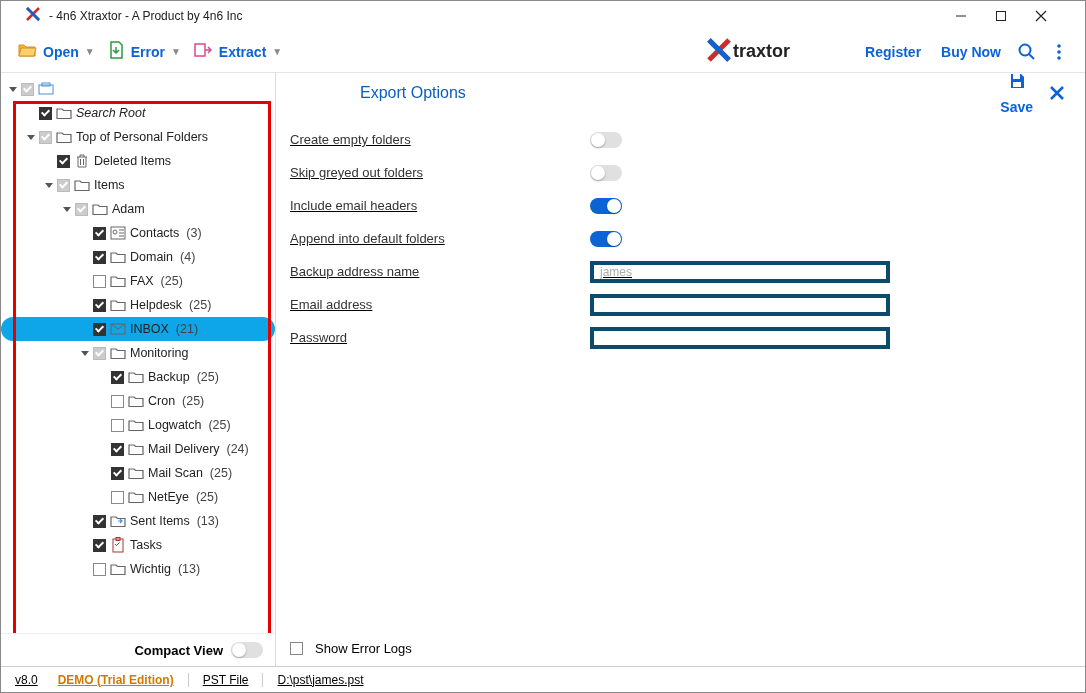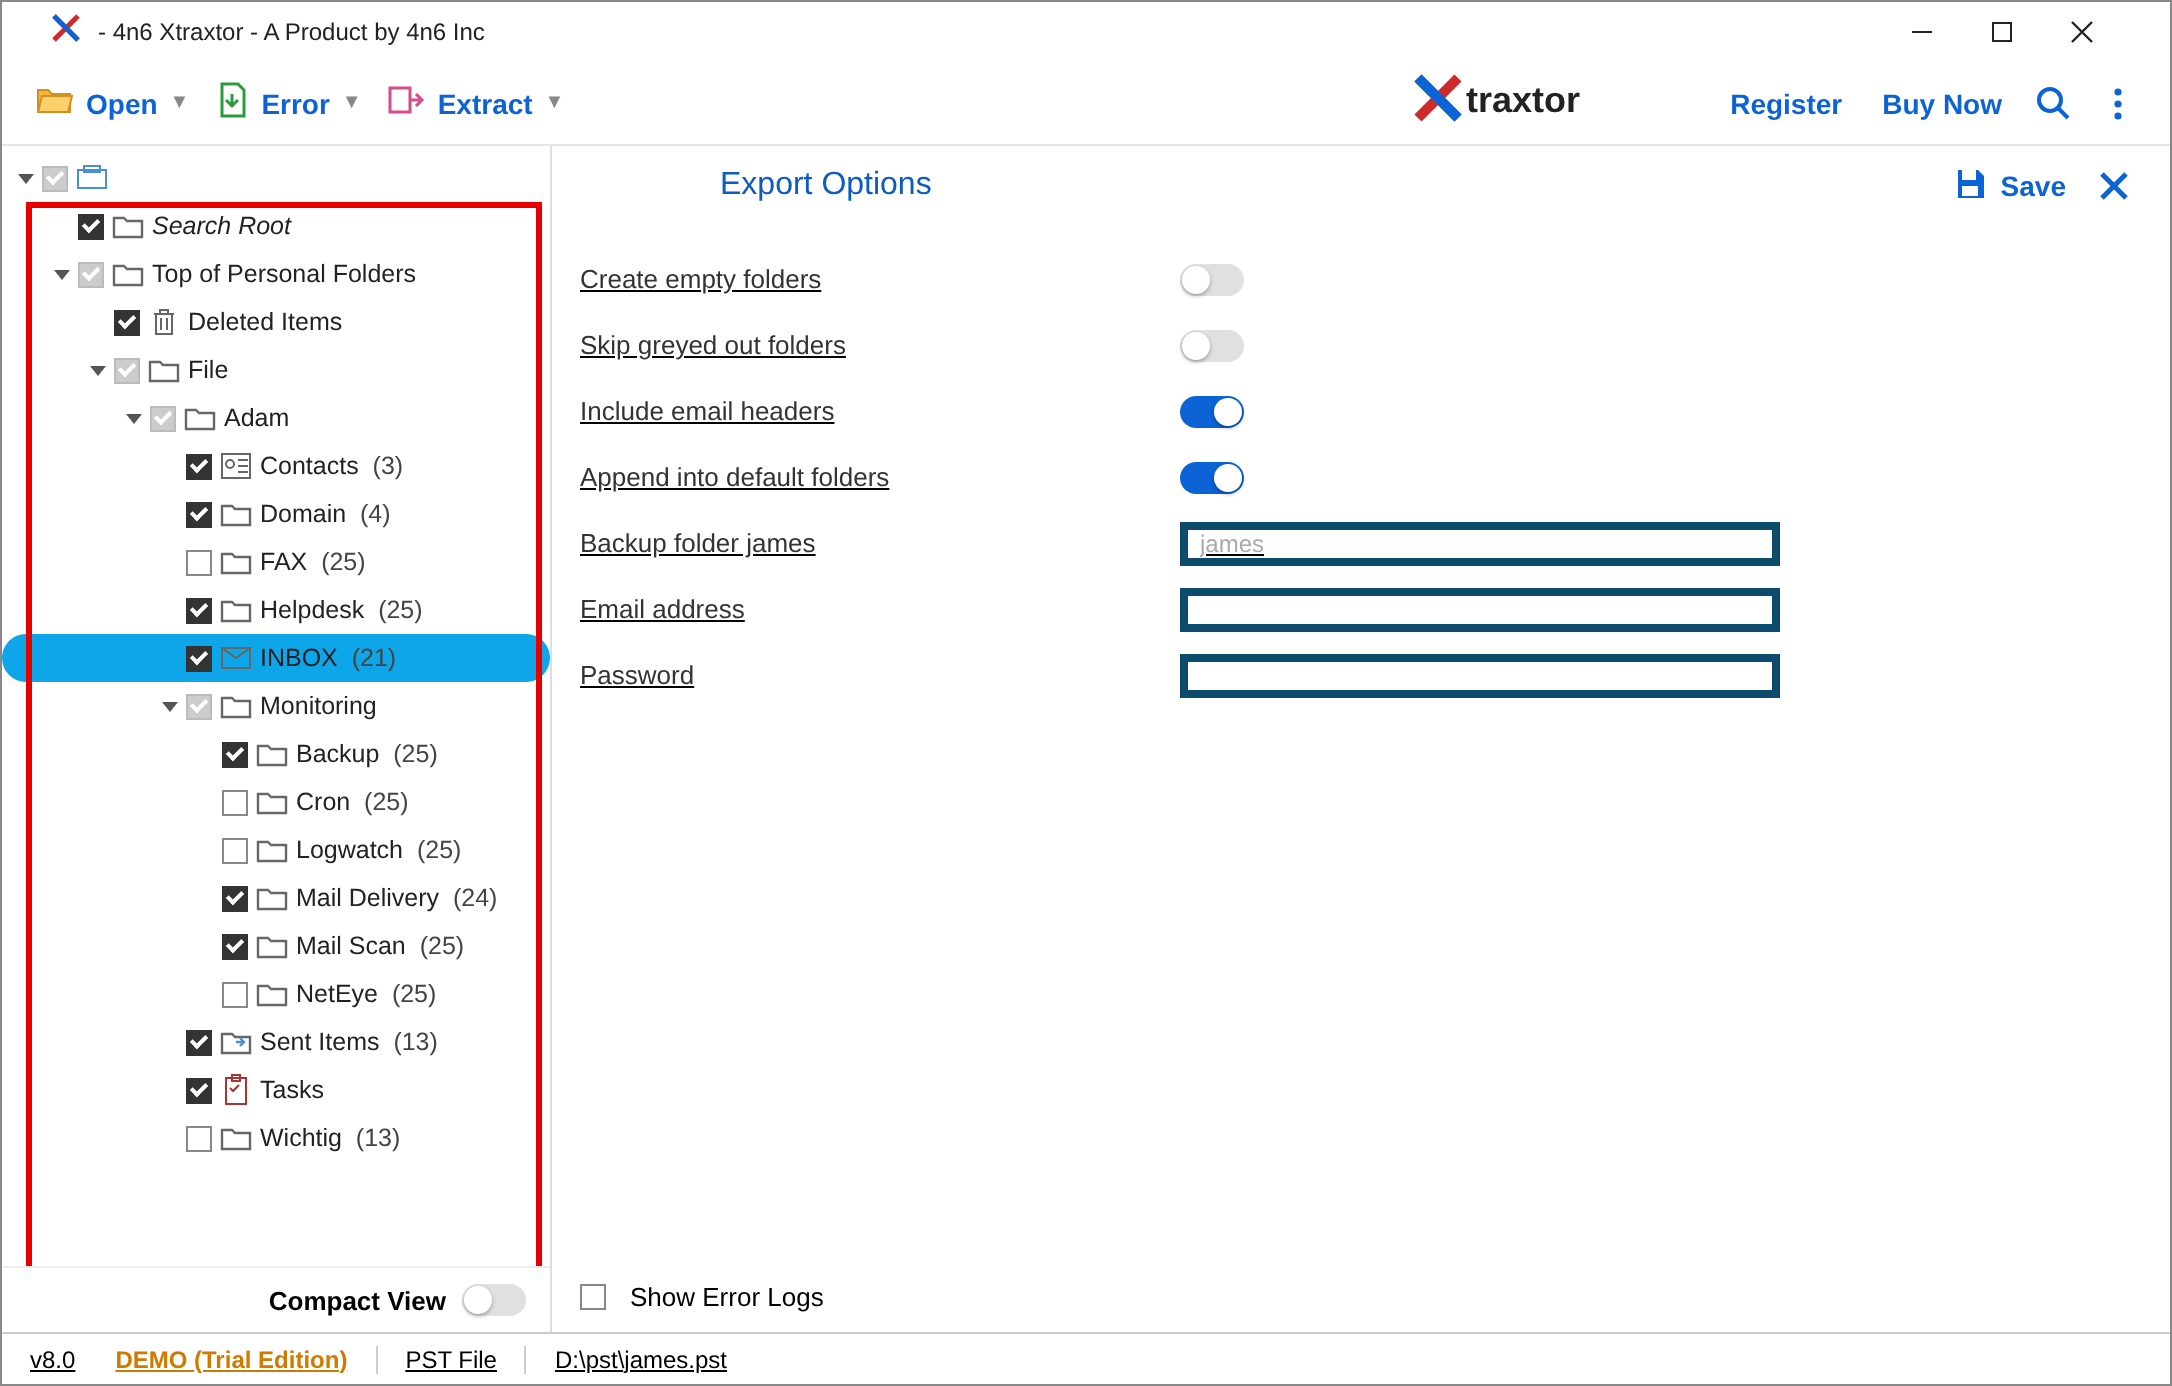--- a/index.html
+++ b/index.html
@@ -39,7 +39,7 @@
 .chead { display: flex; align-items: center; height: 40px; padding: 0 14px; }
 .chead .ctitle { font-size: 16px; color: #0d5cbf; margin-left: 70px; }
 .chead .cspacer { flex: 1; }
-.savebtn { display: flex; align-items: center; gap: 6px; color: #0c63d6; font-weight: 600; font-size: 14px; cursor: pointer; }
+.savebtn { display: flex; align-items: center; gap: 6px; color: #0c63d6; font-weight: 600; font-size: 14px; cursor: pointer; flex-direction: column; }
 .closebtn { width: 28px; height: 28px; display: flex; align-items: center; justify-content: center; color: #0c63d6; cursor: pointer; margin-left: 10px; }
 .opts { padding: 10px 14px; text-decoration: underline; }
 .optrow { display: flex; align-items: center; height: 33px; font-size: 13px; color: #333; }

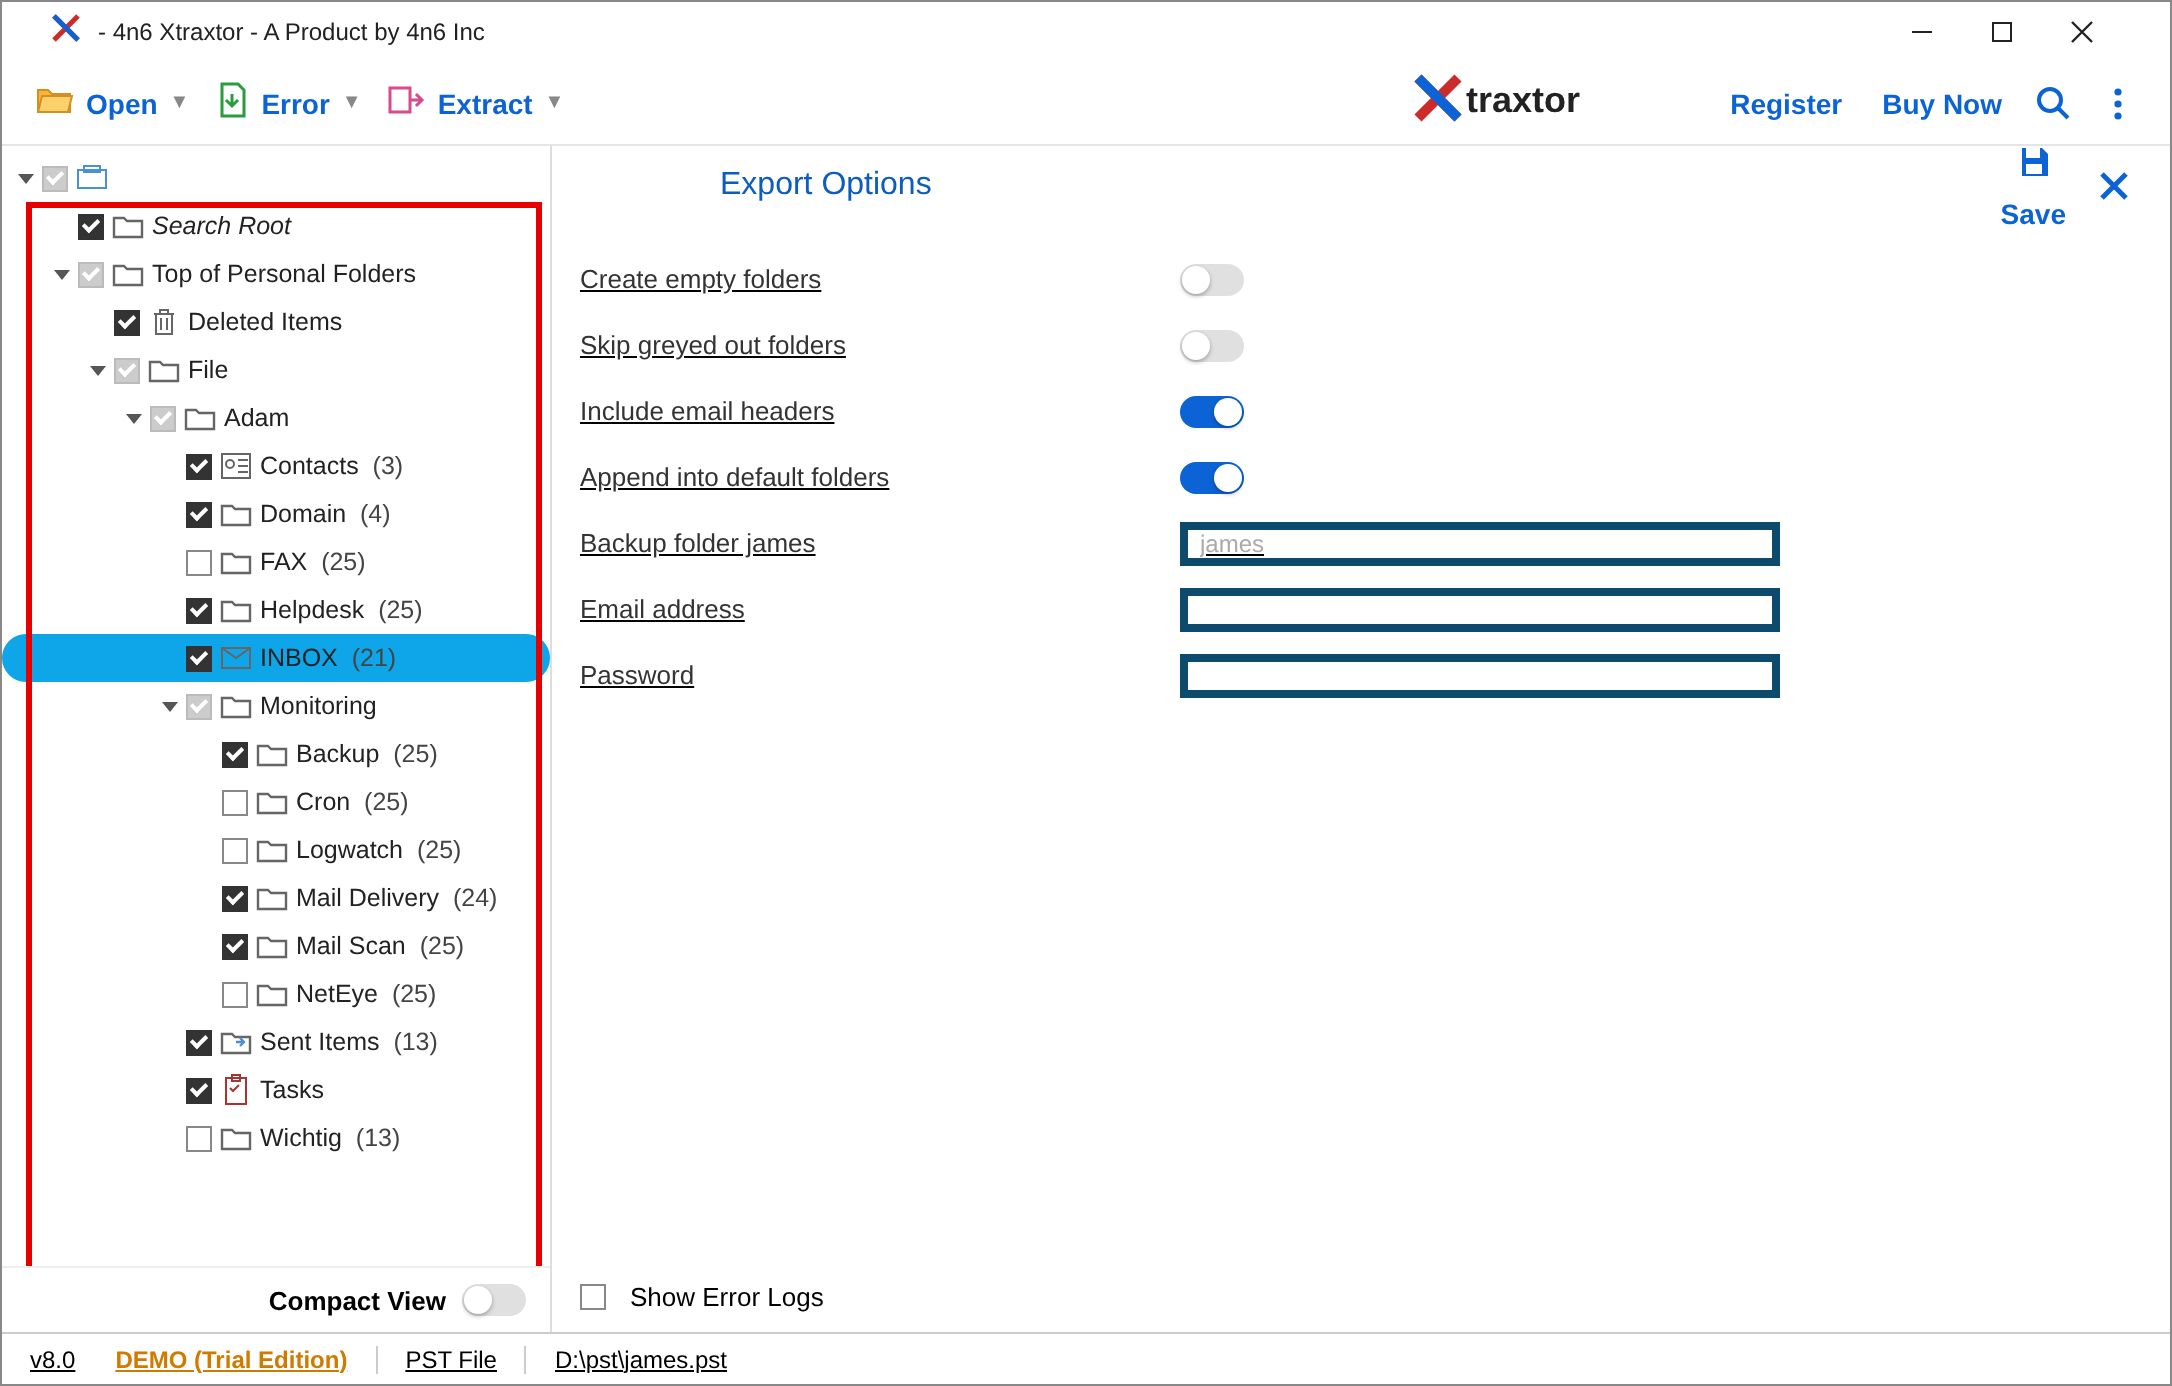--- a/index.html
+++ b/index.html
@@ -196,7 +196,7 @@
               <path d="M1 3 h5 l1.5 1.5 h7.5 v8 h-14 z"></path>
             </svg>
           </span>
-          <span>File</span>
+          <span>Items</span>
         </div>
         <div class="node" style="padding-left: 60px;">
           <span class="arrow">

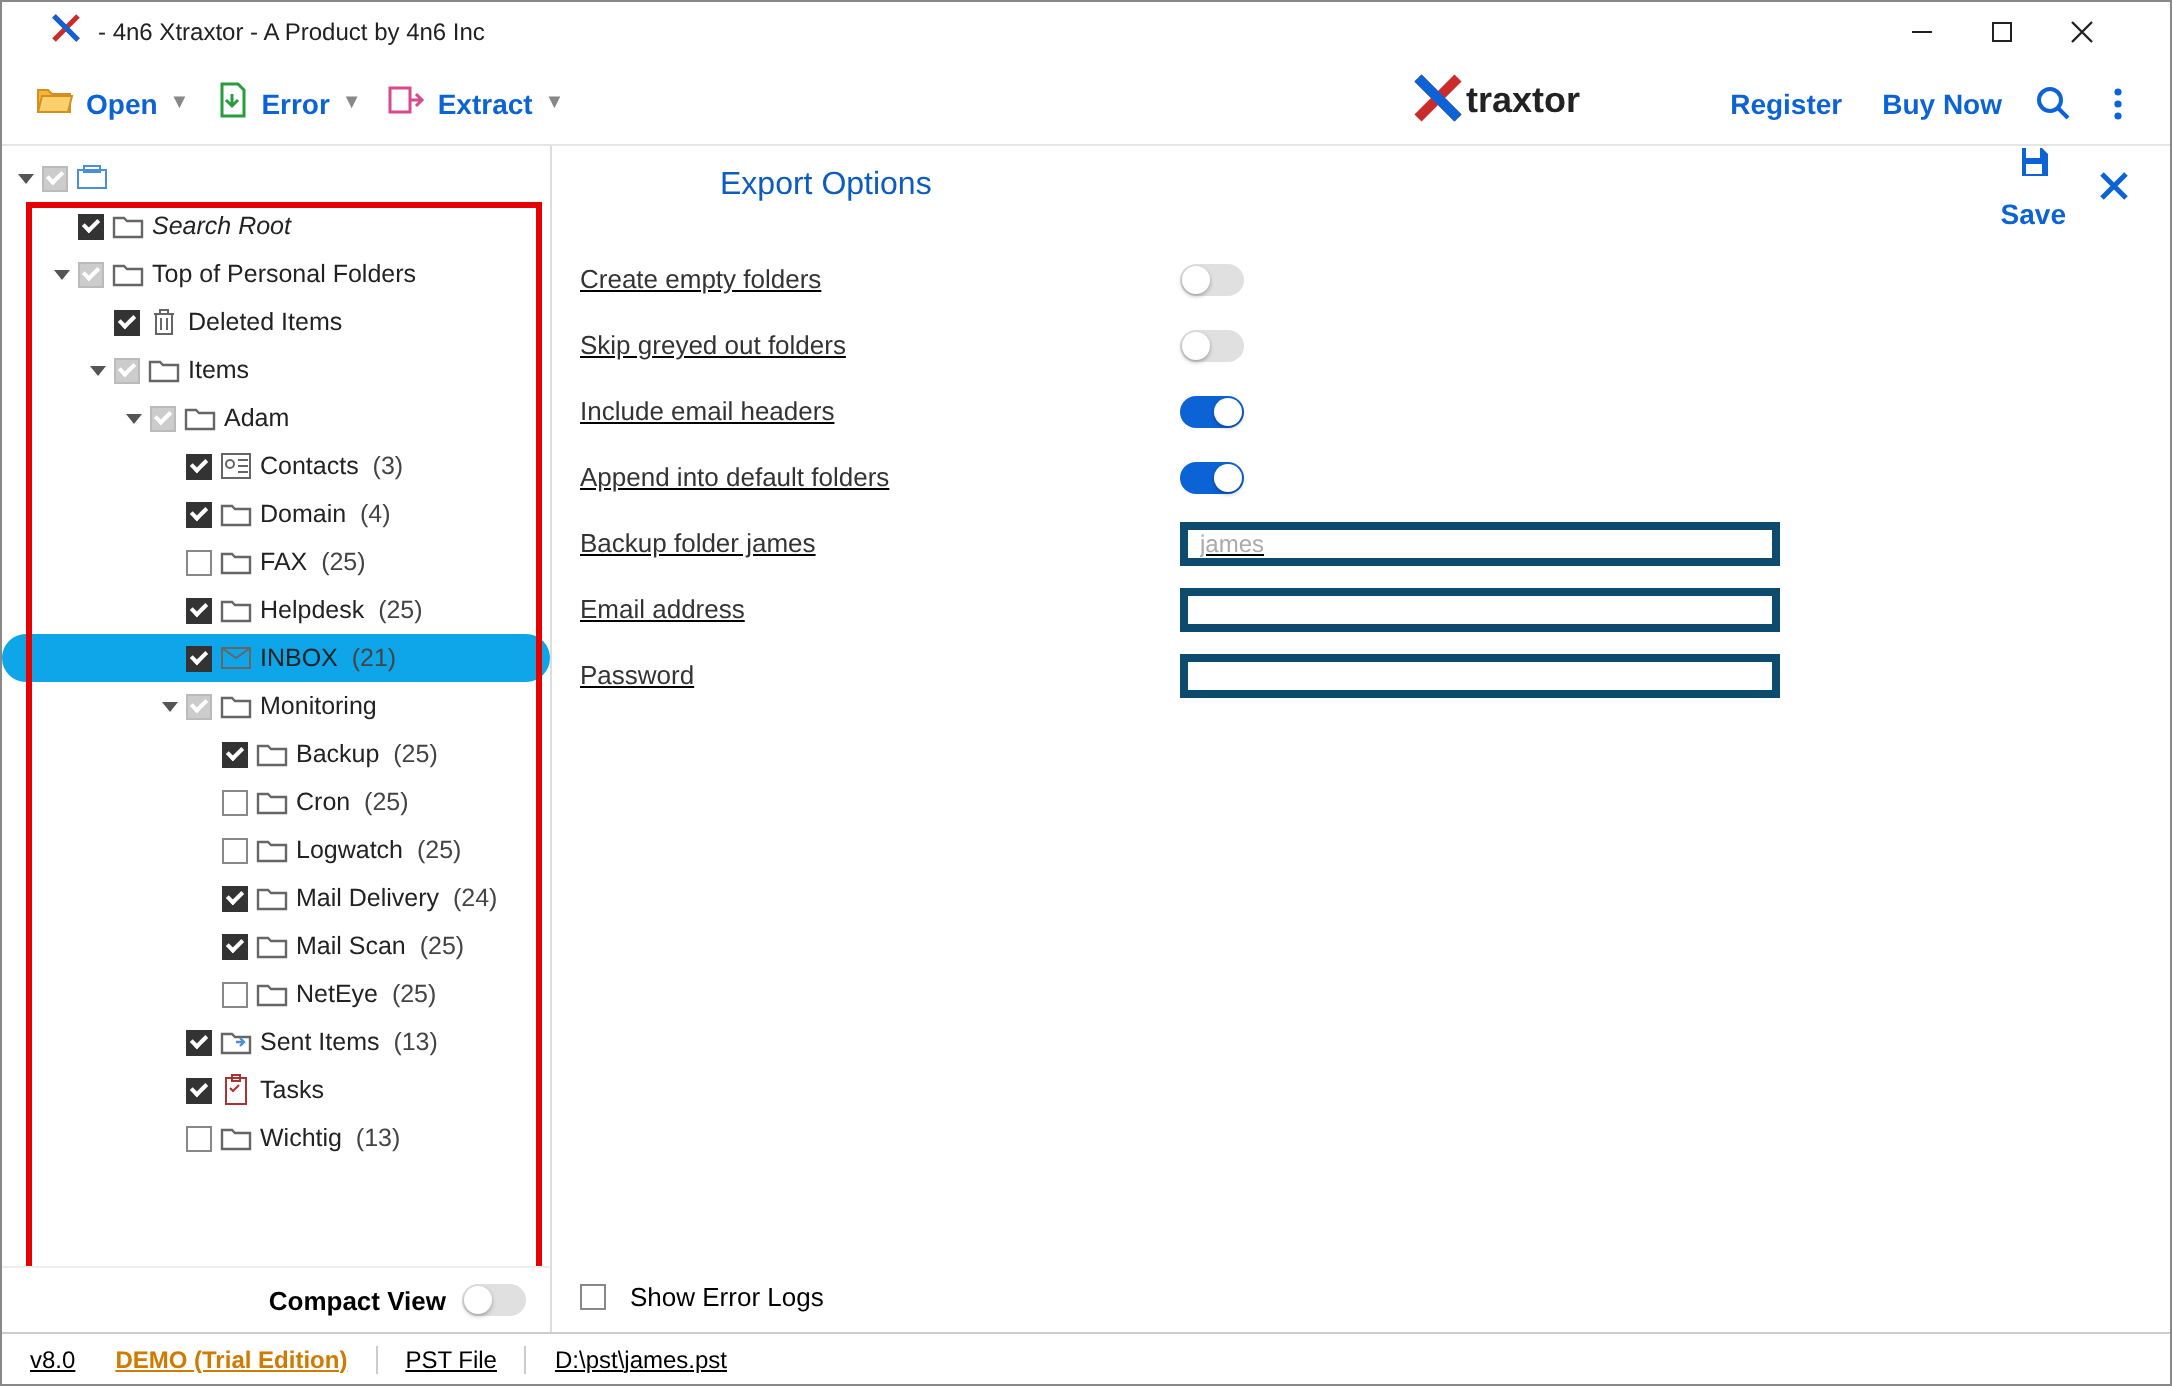--- a/index.html
+++ b/index.html
@@ -439,7 +439,7 @@
           </div>
       </div>
       <div class="optrow">
-        <span class="label">Backup folder james</span>
+        <span class="label">Backup address name</span>
         <input type="text" placeholder="james" style="">
       </div>
       <div class="optrow">

